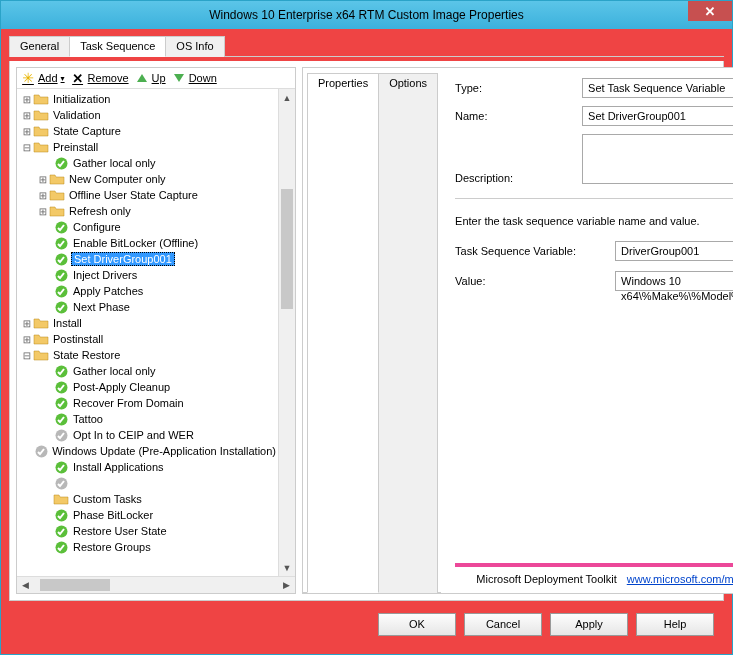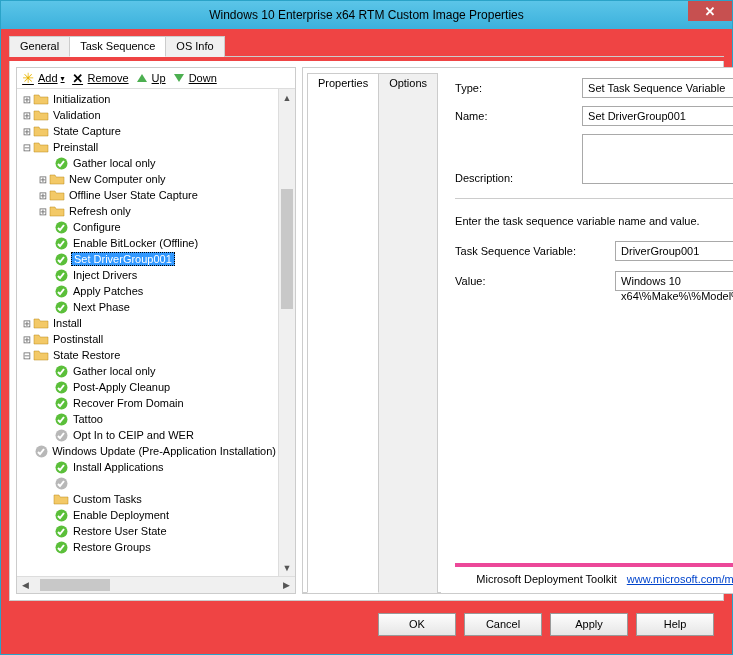--- a/index.html
+++ b/index.html
@@ -375,7 +375,7 @@
                     <path d="M3 7l2 2 4-5"></path>
                   </svg>
                 </span>
-                <span class="nlabel">Enable Deployment</span>
+                <span class="nlabel">Phase BitLocker</span>
               </div>
             <div class="node">
                 <span class="spacer"></span>

